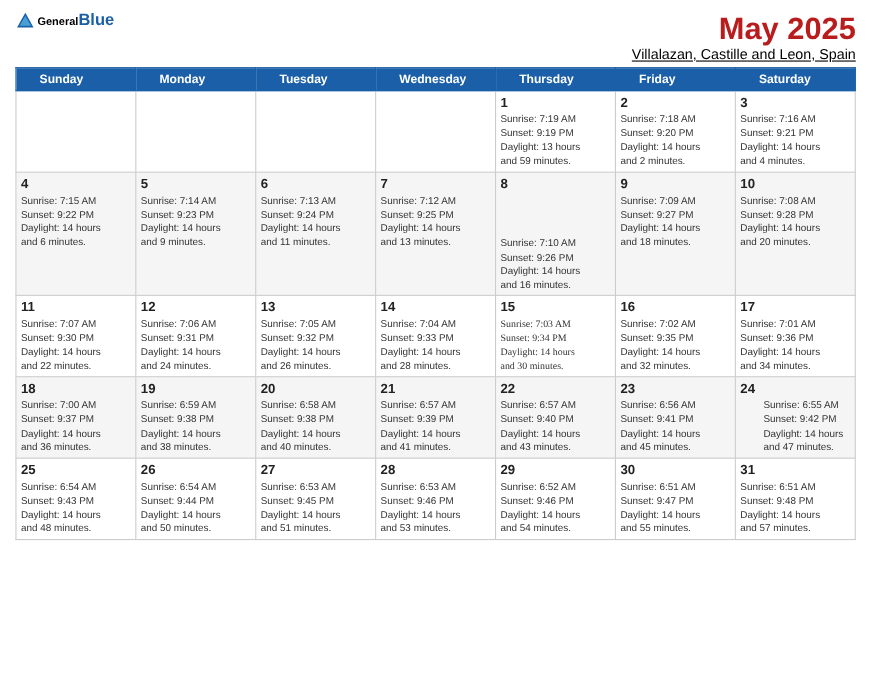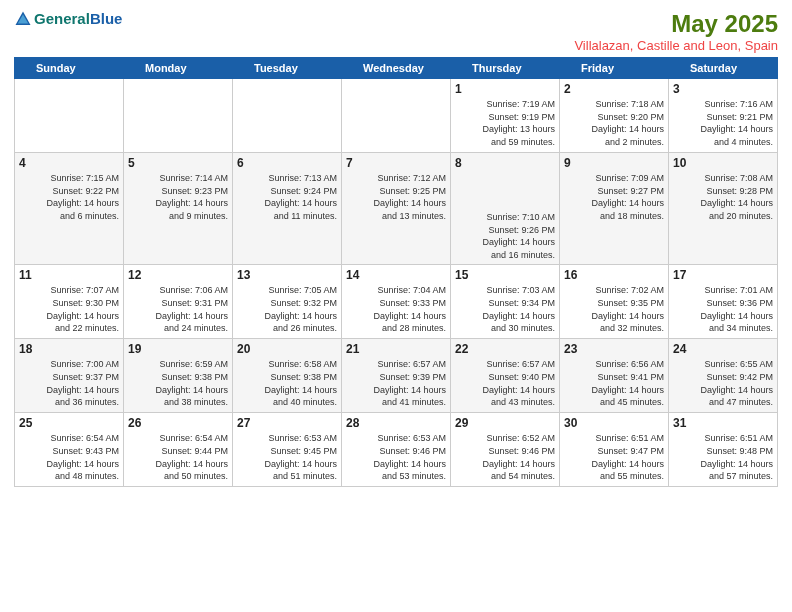--- a/index.html
+++ b/index.html
@@ -95,7 +95,7 @@
         <polygon points="12,6 19,18 5,18" fill="#4a9fd4"></polygon>
       </svg>
       <div>
-        <span style="font-size:15px;font-weight:bold;color:#0f766e;">General</span><span style="font-size:15px;font-weight:bold;color:#1a5fa8;margin-top:38px;">Blue</span>
+        <span style="font-size:10px;font-weight:bold;color:#000000;">General</span><span style="font-size:15px;font-weight:bold;color:#1a5fa8;margin-top:38px;">Blue</span>
       </div>
     </div>
     <div class="title-block">

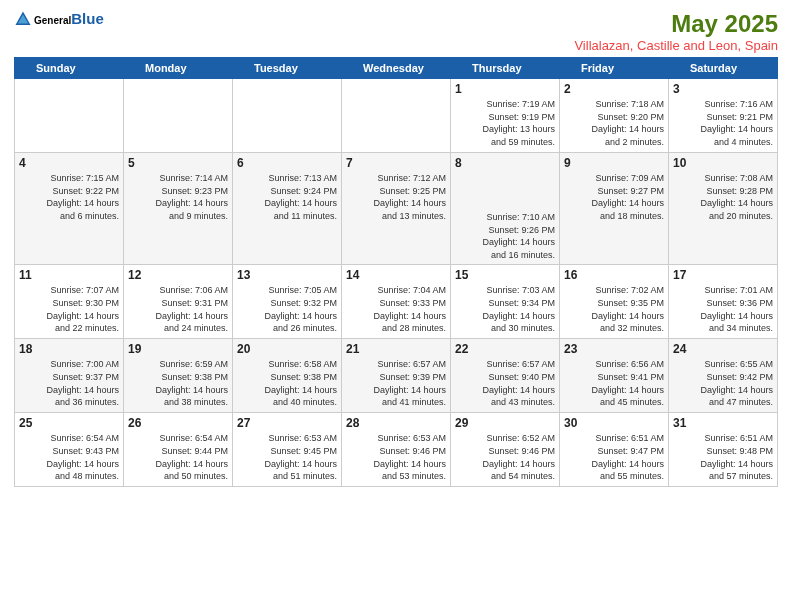--- a/index.html
+++ b/index.html
@@ -35,9 +35,9 @@
       text-align: right;
     }
     .month-title {
-      font-size: 24px;
+      font-size: 28px;
       font-weight: bold;
-      color: #4d7c0f;
+      color: #b91c1c;
     }
     .location-title {
       font-size: 13px;

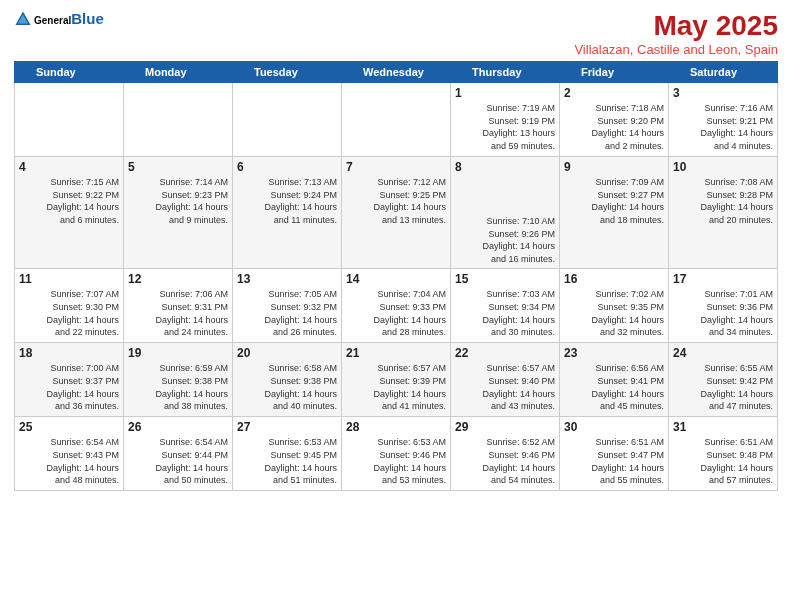--- a/index.html
+++ b/index.html
@@ -41,7 +41,8 @@
     }
     .location-title {
       font-size: 13px;
-      color: #ef4444;
+      color: #000000;
+      text-decoration: underline;
     }
     .calendar-table {
       width: 100%;

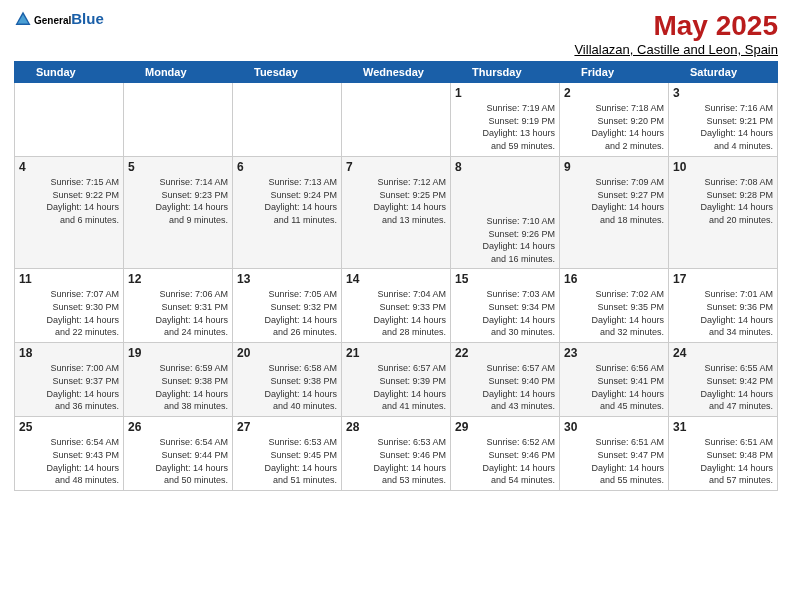--- a/index.html
+++ b/index.html
@@ -79,7 +79,6 @@
       color: #333;
       font-size: 9px;
       line-height: 1.4;
-      text-align: right;
     }
     .empty-cell {
       background: #fff !important;

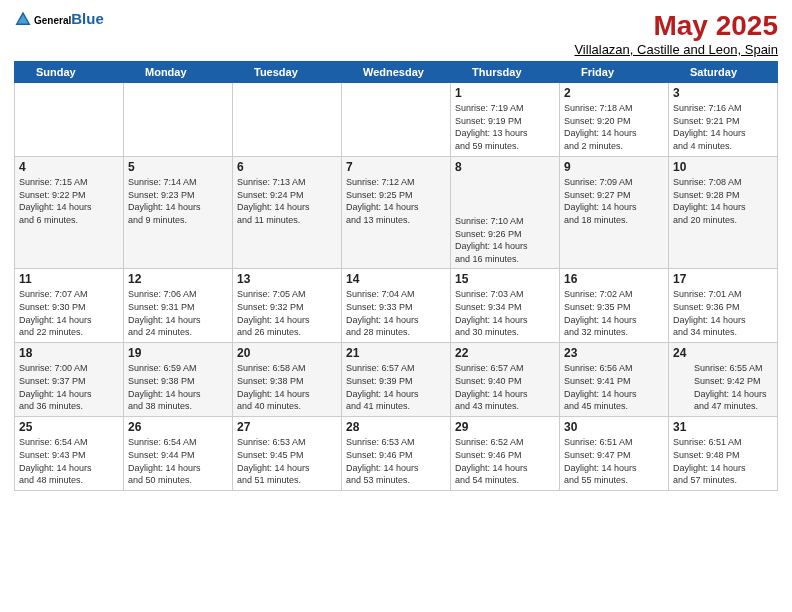--- a/index.html
+++ b/index.html
@@ -226,7 +226,7 @@
           </td>
           <td>
             <div class="day-number">15</div>
-            <div class="day-info" style="white-space: pre-line;">Sunrise: 7:03 AM
+            <div class="day-info" style="white-space: pre-line; font-family: Liberation Serif, serif;">Sunrise: 7:03 AM
 Sunset: 9:34 PM
 Daylight: 14 hours
 and 30 minutes.</div>

